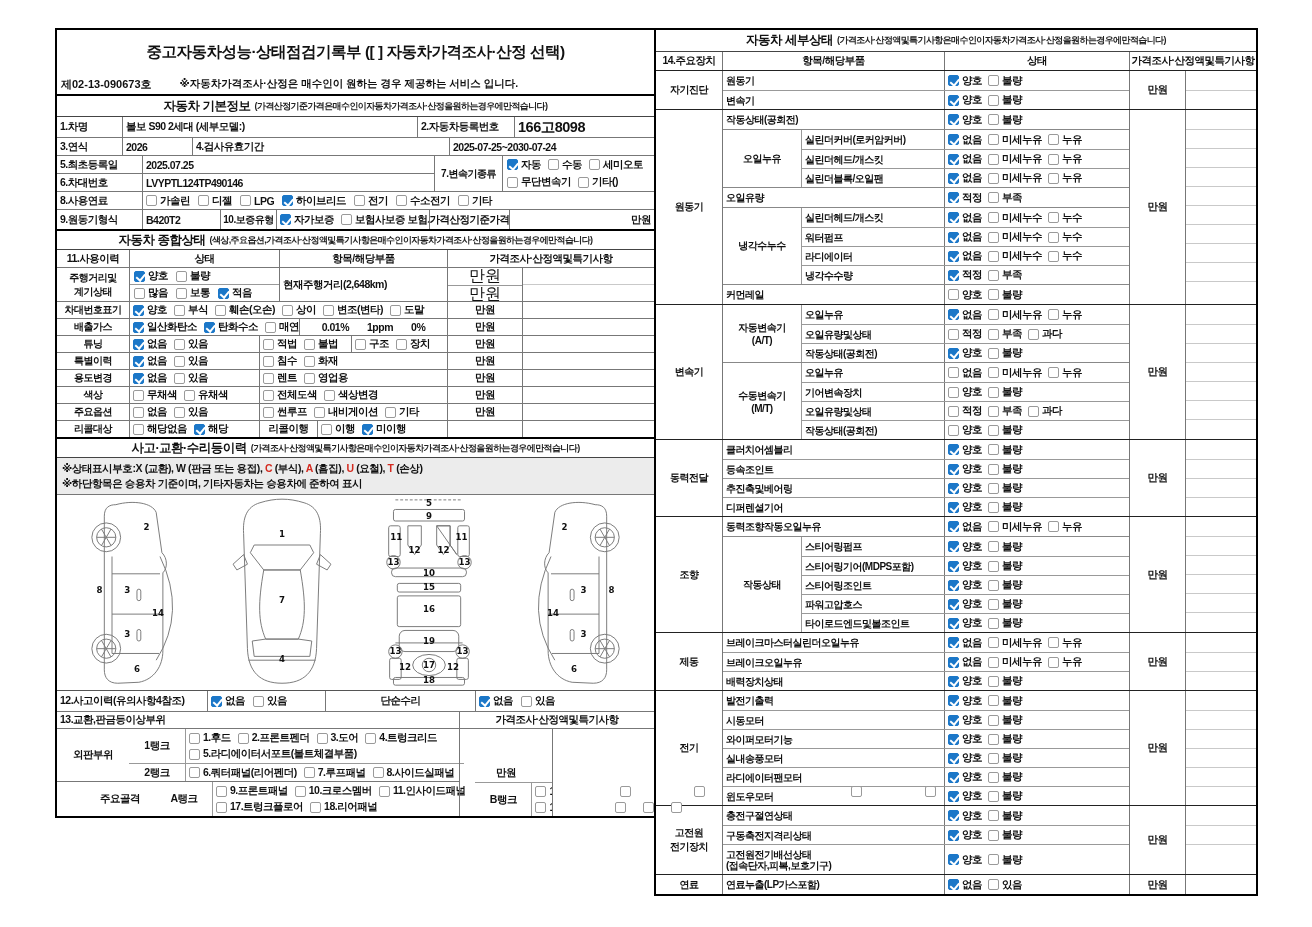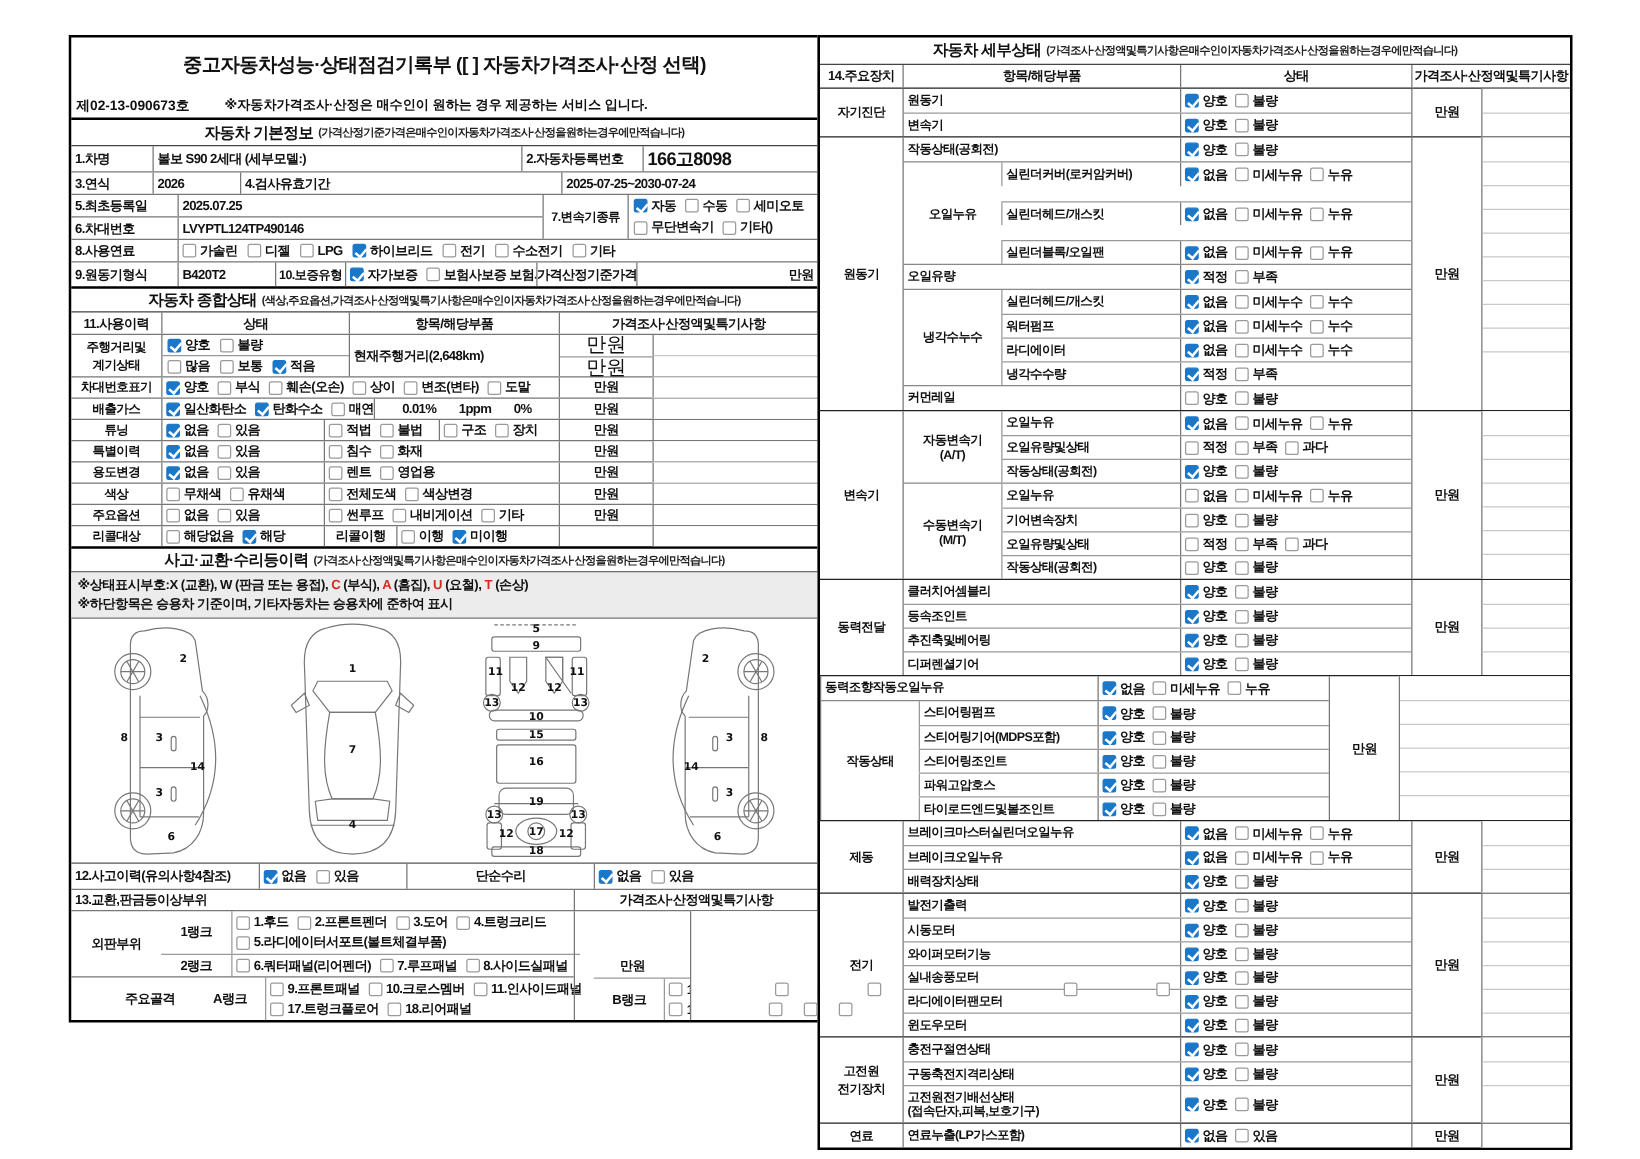--- a/index.html
+++ b/index.html
@@ -881,7 +881,7 @@
             </div>
             <div style="display: flex; border-top: 1px solid rgb(136, 136, 136);">
               <div class="c center" style="width: 78px; flex: 0 0 auto; border-left: none; font-size: 10px;">오일누유</div>
-              <div style="flex: 1 1 0%; display: flex; flex-direction: column; gap: 12px;">
+              <div style="flex: 1 1 0%; display: flex; flex-direction: column;">
                 <div style="display: flex; height: 19px;">
                   <div class="c lab" style="flex: 1 1 0%; border-left: 1px solid rgb(153, 153, 153); font-size: 10px; white-space: normal; line-height: 11px;">실린더커버(로커암커버)</div>
                   <div class="c lab" style="width: 185px; flex: 0 0 auto;">

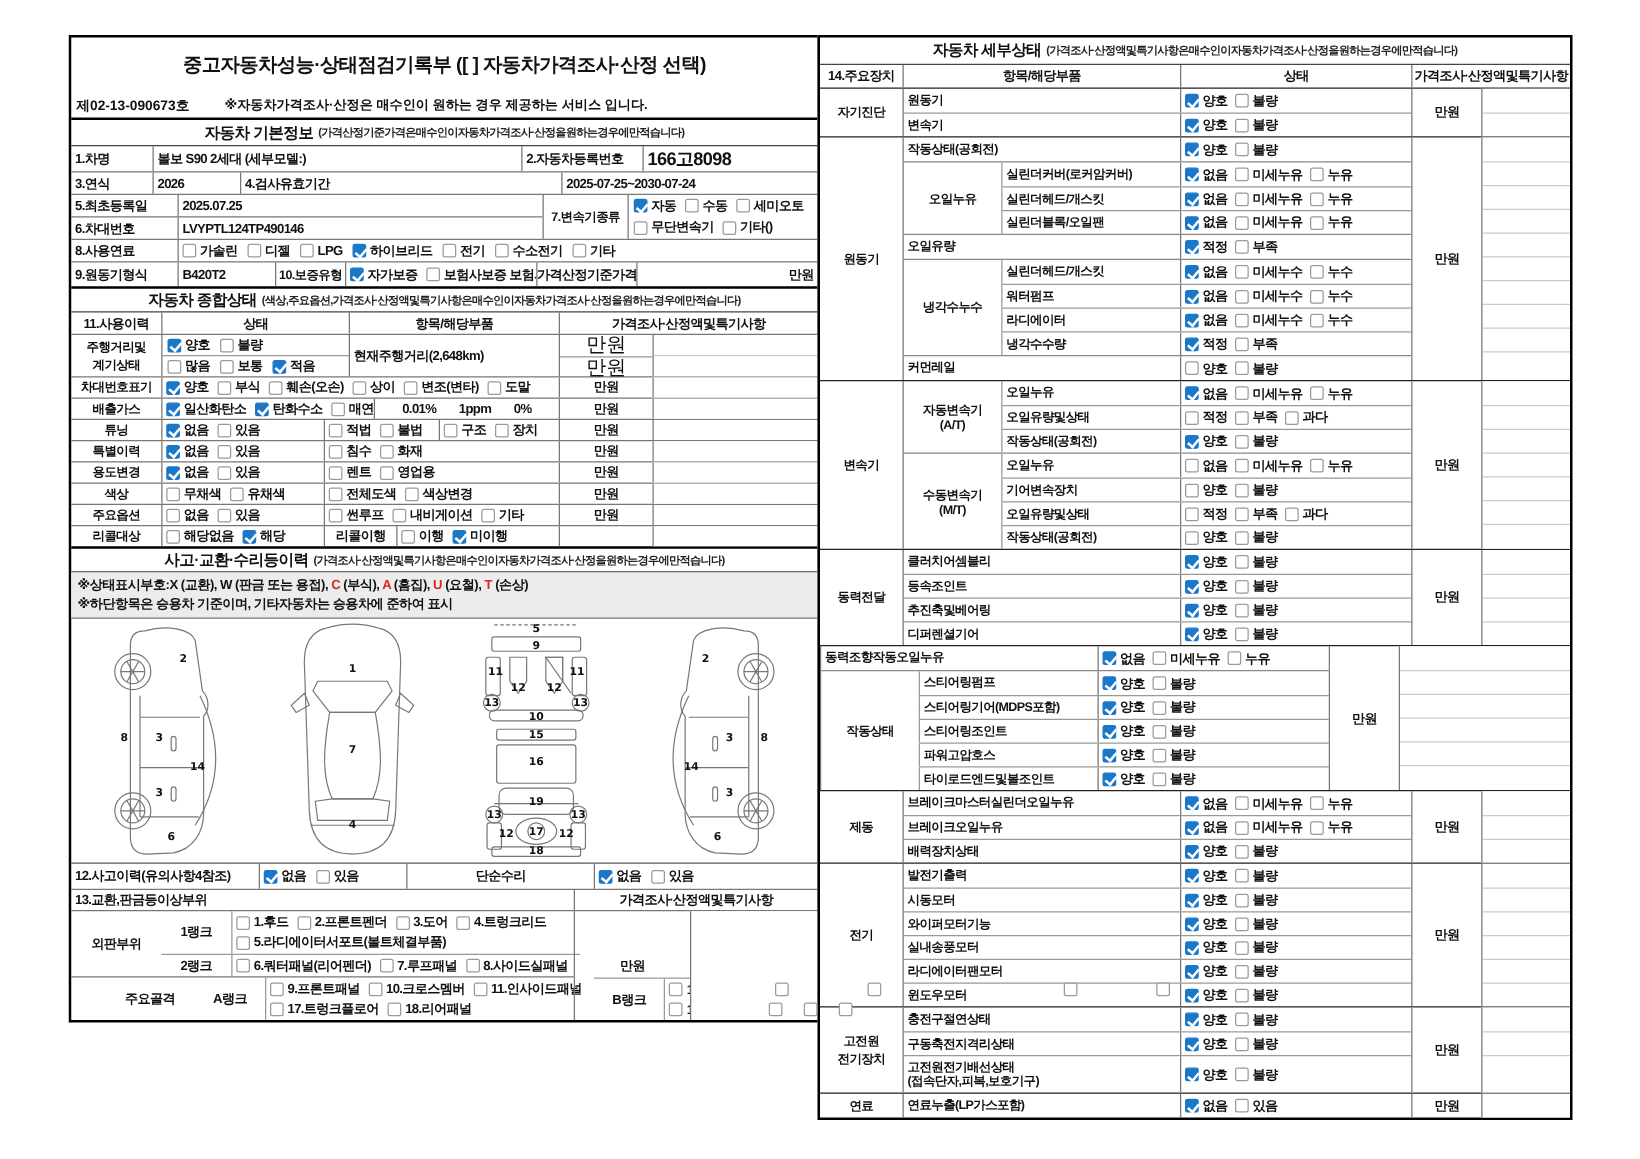--- a/index.html
+++ b/index.html
@@ -1294,6 +1294,7 @@
           </div>
         </div>
         <div style="display: flex; align-items: stretch; border-top: 1.6px solid rgb(34, 34, 34);">
+          <div class="c center" style="width: 66px; flex: 0 0 auto; border-left: none; font-size: 10px;">조향</div>
           <div style="width: 407px; flex: 0 0 auto; display: flex; flex-direction: column; border-left: 1px solid rgb(119, 119, 119);">
             <div style="display: flex;">
               <div style="flex: 1 1 0%; display: flex; flex-direction: column;">

